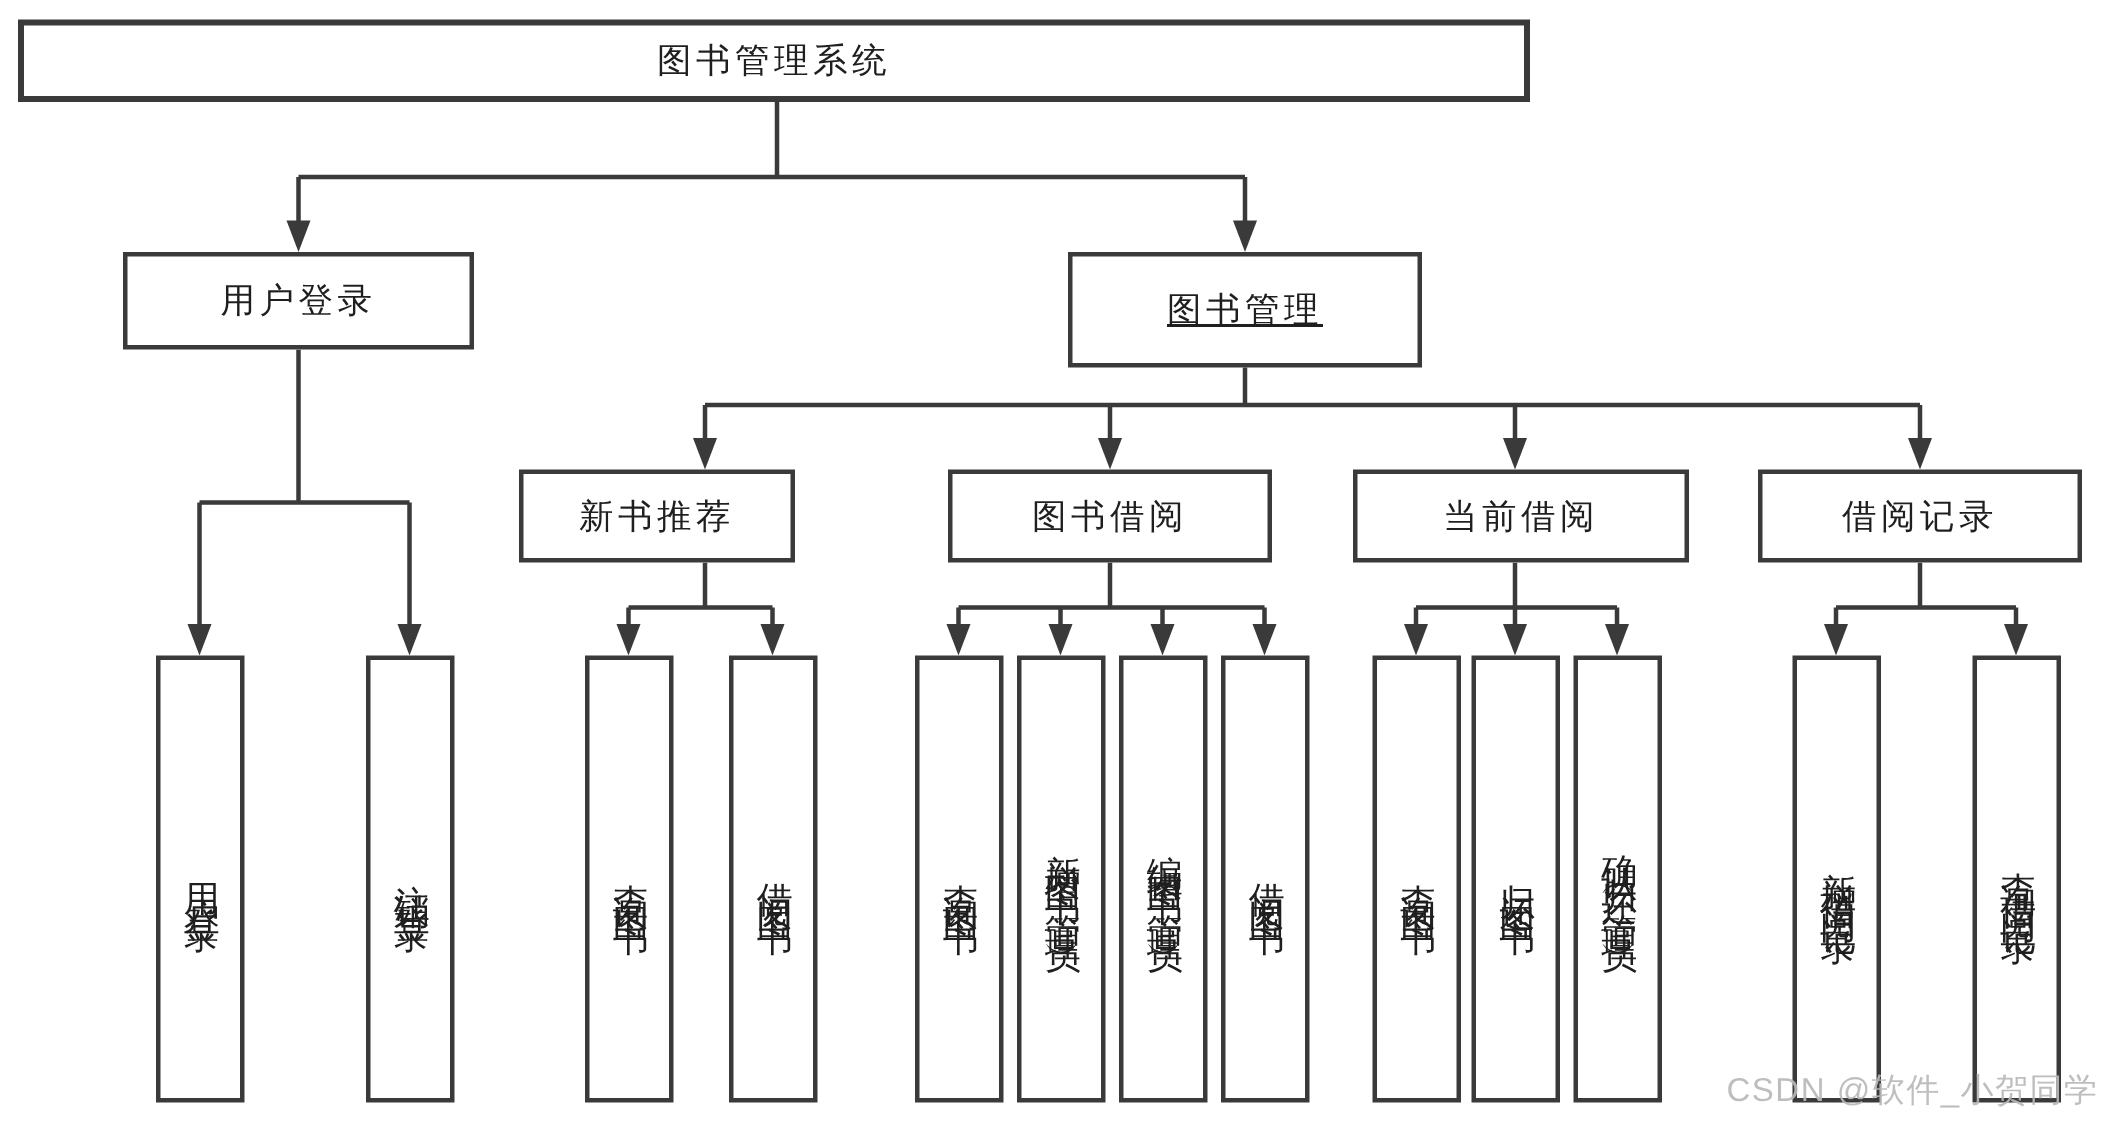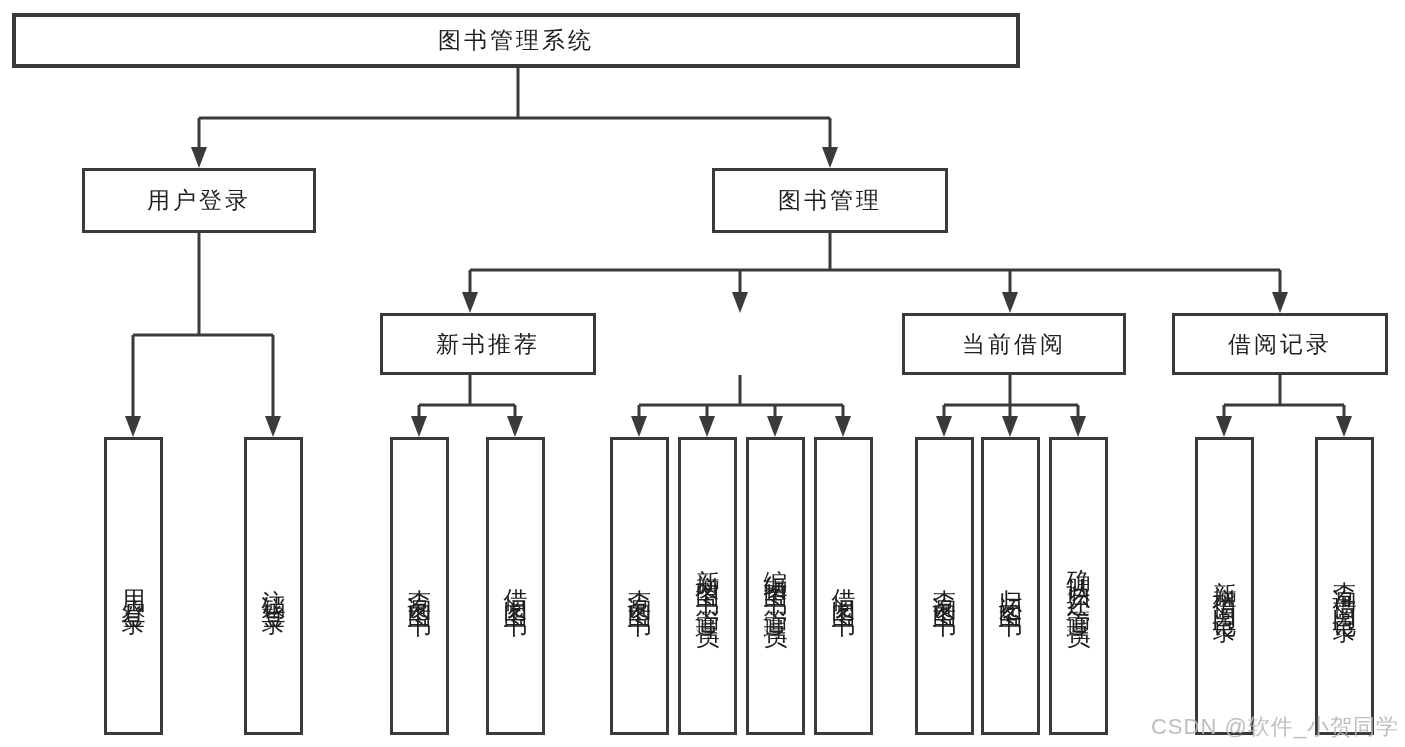--- a/index.html
+++ b/index.html
@@ -91,7 +91,7 @@
   <div class="box hbox root" style="left:12px;top:13px;width:1008px;height:55px;">图书管理系统</div>
 
   <div class="box hbox" style="left:82px;top:168px;width:234px;height:65px;">用户登录</div>
-  <div class="box hbox" style="left:712px;top:168px;width:236px;height:65px;">图书管理</div>
+  <div class="box hbox" style="left:712px;top:168px;width:236px;height:77px;text-decoration:underline;">图书管理</div>
 
   <div class="box hbox" style="left:380px;top:313px;width:216px;height:62px;font-family:Liberation Serif, serif;">新书推荐</div>
   <div class="box hbox" style="left:902px;top:313px;width:224px;height:62px;">当前借阅</div>

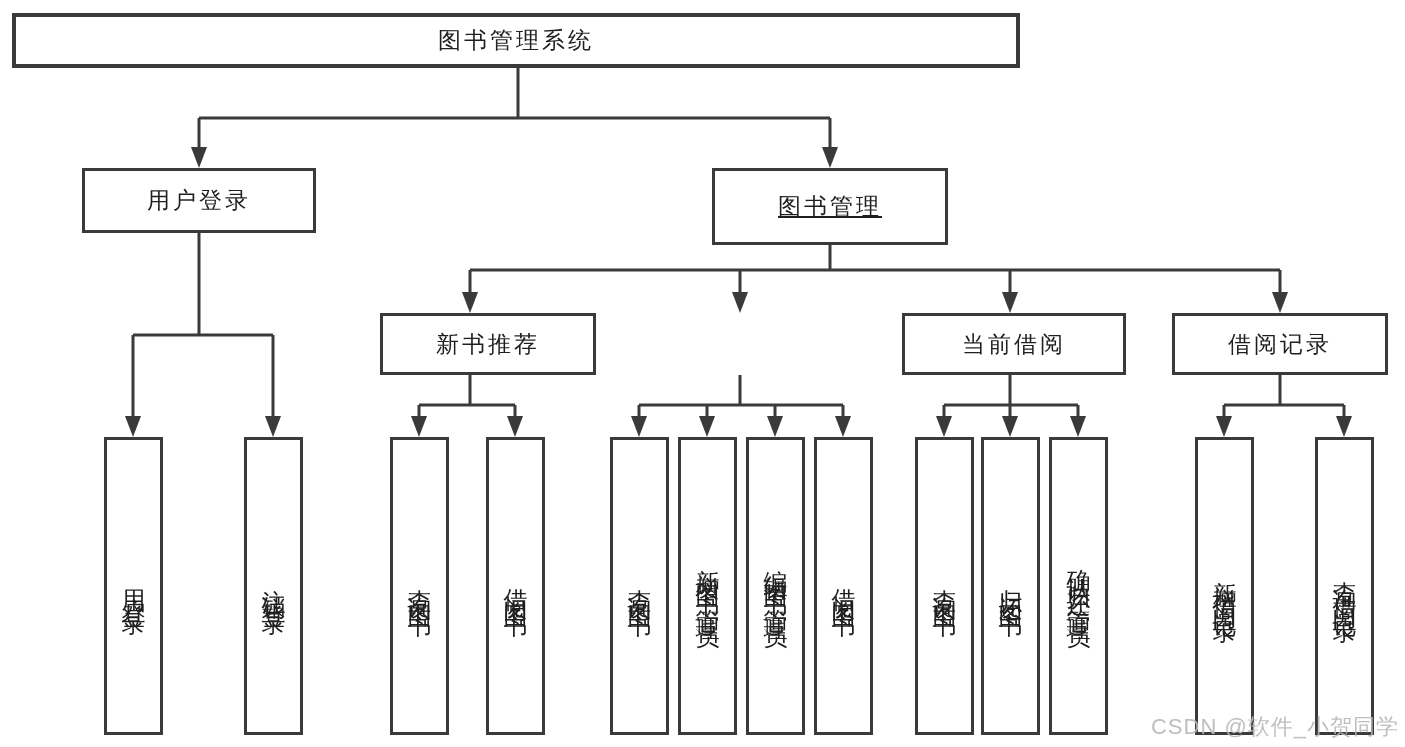--- a/index.html
+++ b/index.html
@@ -93,7 +93,7 @@
   <div class="box hbox" style="left:82px;top:168px;width:234px;height:65px;">用户登录</div>
   <div class="box hbox" style="left:712px;top:168px;width:236px;height:77px;text-decoration:underline;">图书管理</div>
 
-  <div class="box hbox" style="left:380px;top:313px;width:216px;height:62px;font-family:Liberation Serif, serif;">新书推荐</div>
+  <div class="box hbox" style="left:346px;top:313px;width:184px;height:62px;font-family:Liberation Serif, serif;">新书推荐</div>
   <div class="box hbox" style="left:902px;top:313px;width:224px;height:62px;">当前借阅</div>
   <div class="box hbox" style="left:1172px;top:313px;width:216px;height:62px;">借阅记录</div>
 

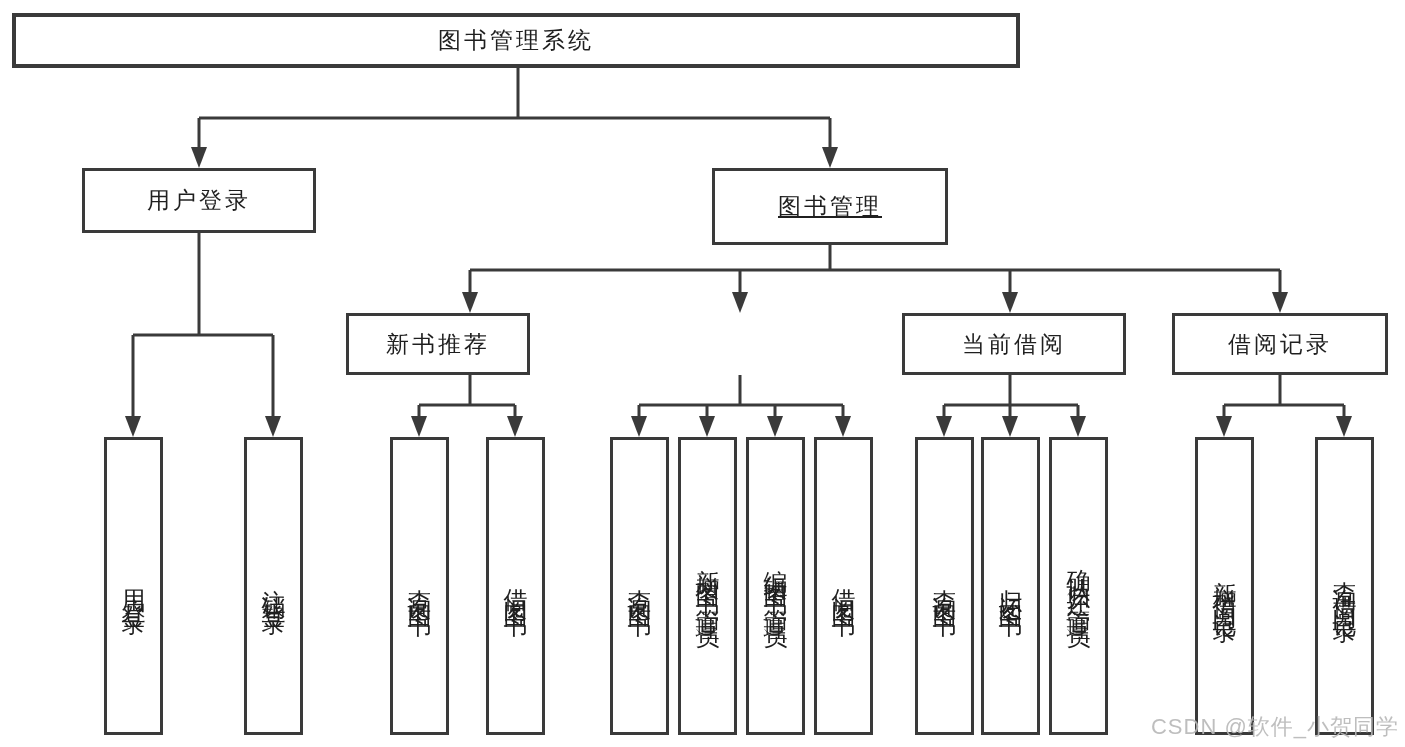--- a/index.html
+++ b/index.html
@@ -94,6 +94,7 @@
   <div class="box hbox" style="left:712px;top:168px;width:236px;height:77px;text-decoration:underline;">图书管理</div>
 
   <div class="box hbox" style="left:346px;top:313px;width:184px;height:62px;font-family:Liberation Serif, serif;">新书推荐</div>
+  <div class="box hbox" style="left:632px;top:313px;width:216px;height:62px;">图书借阅</div>
   <div class="box hbox" style="left:902px;top:313px;width:224px;height:62px;">当前借阅</div>
   <div class="box hbox" style="left:1172px;top:313px;width:216px;height:62px;">借阅记录</div>
 

